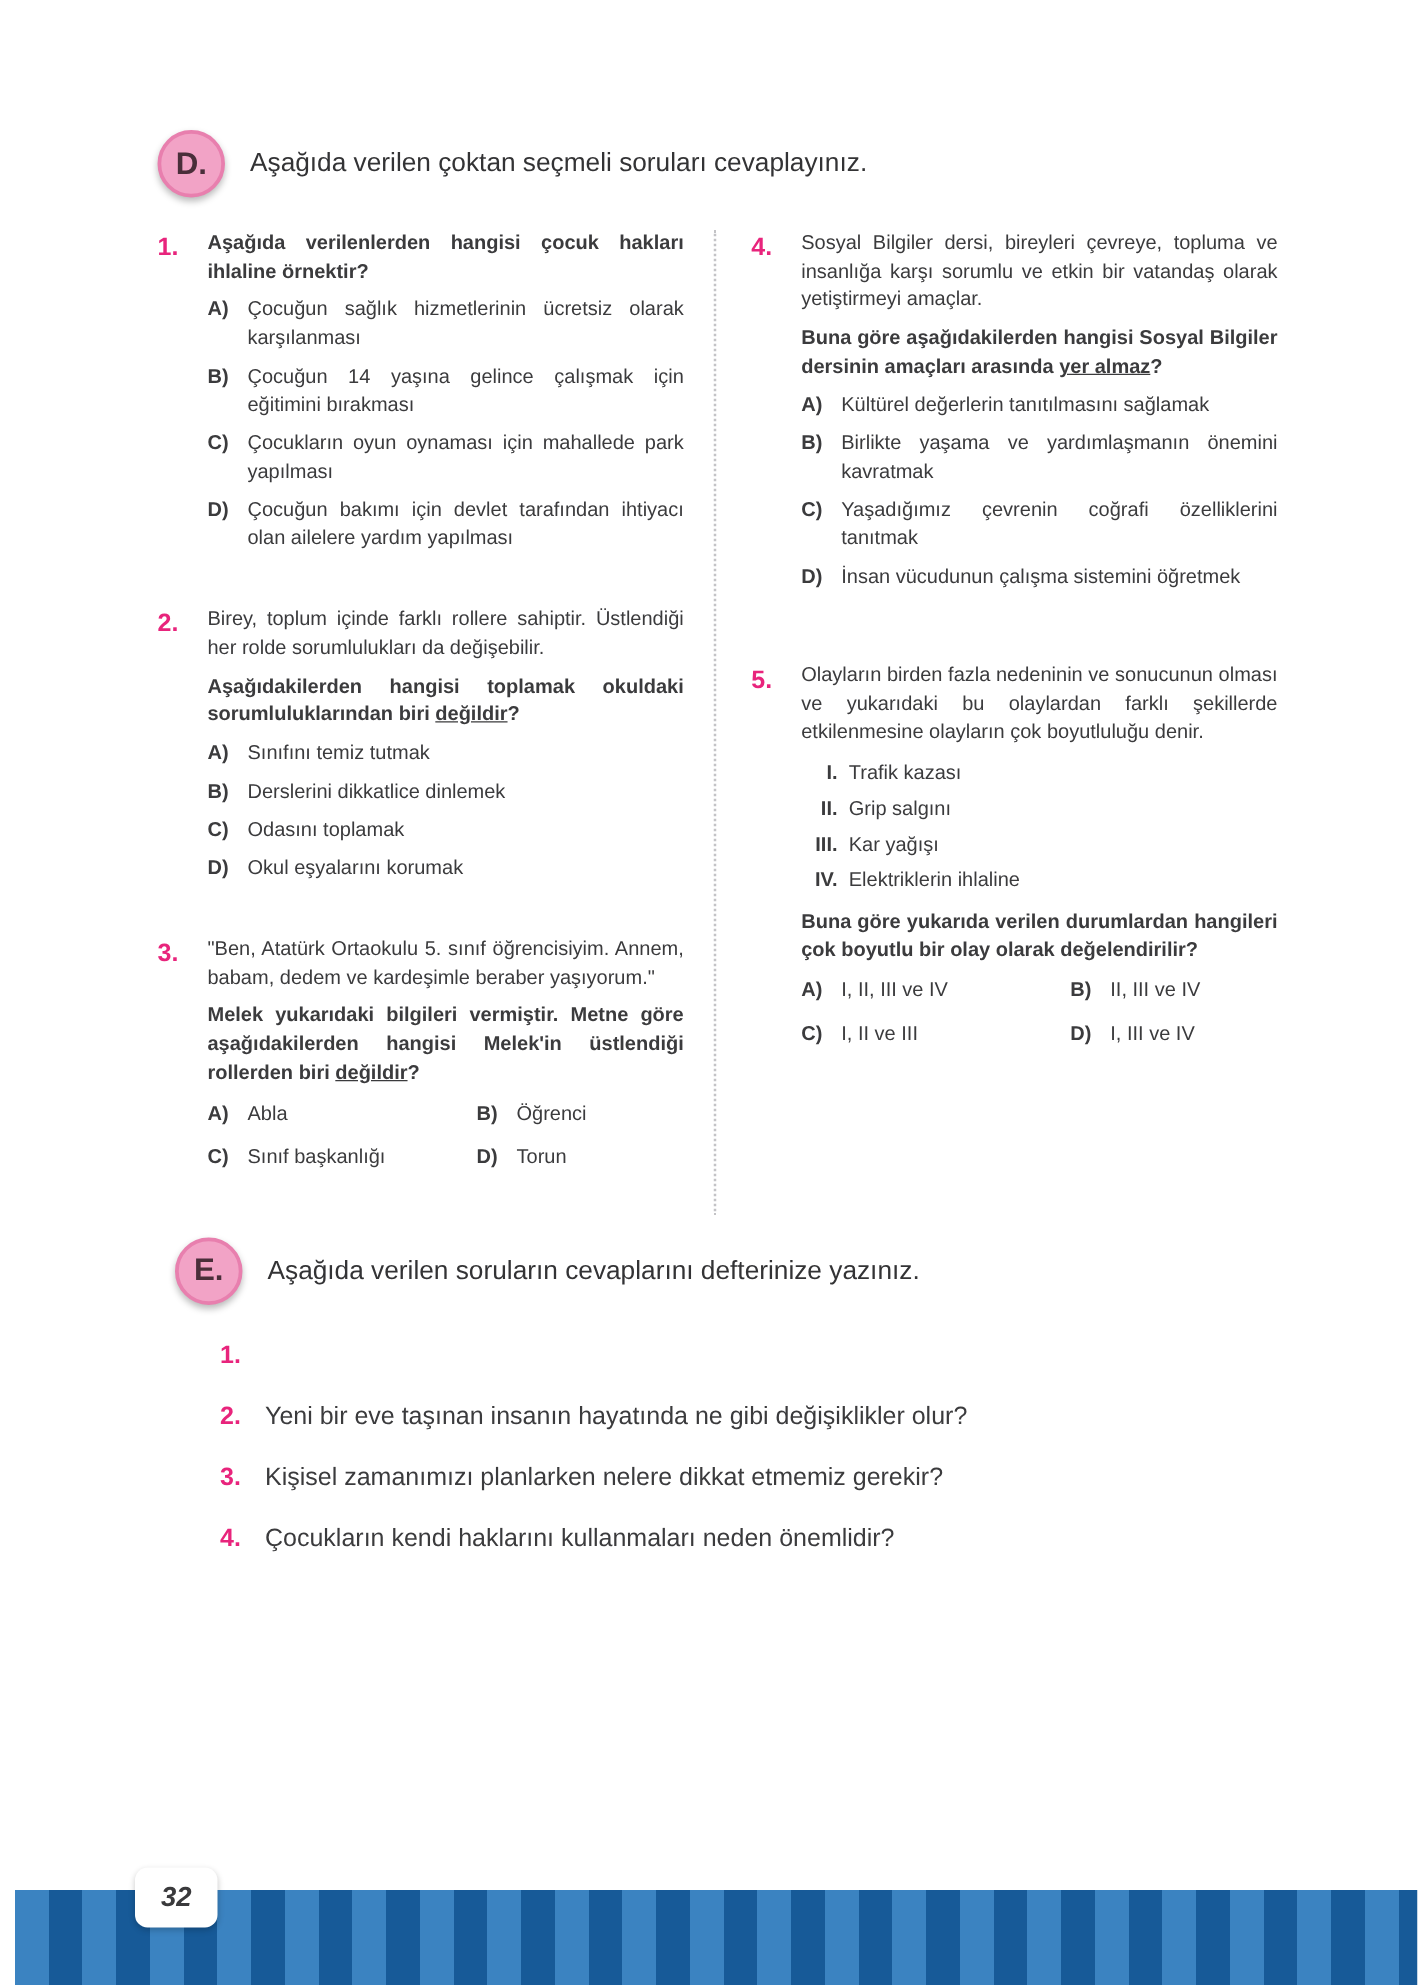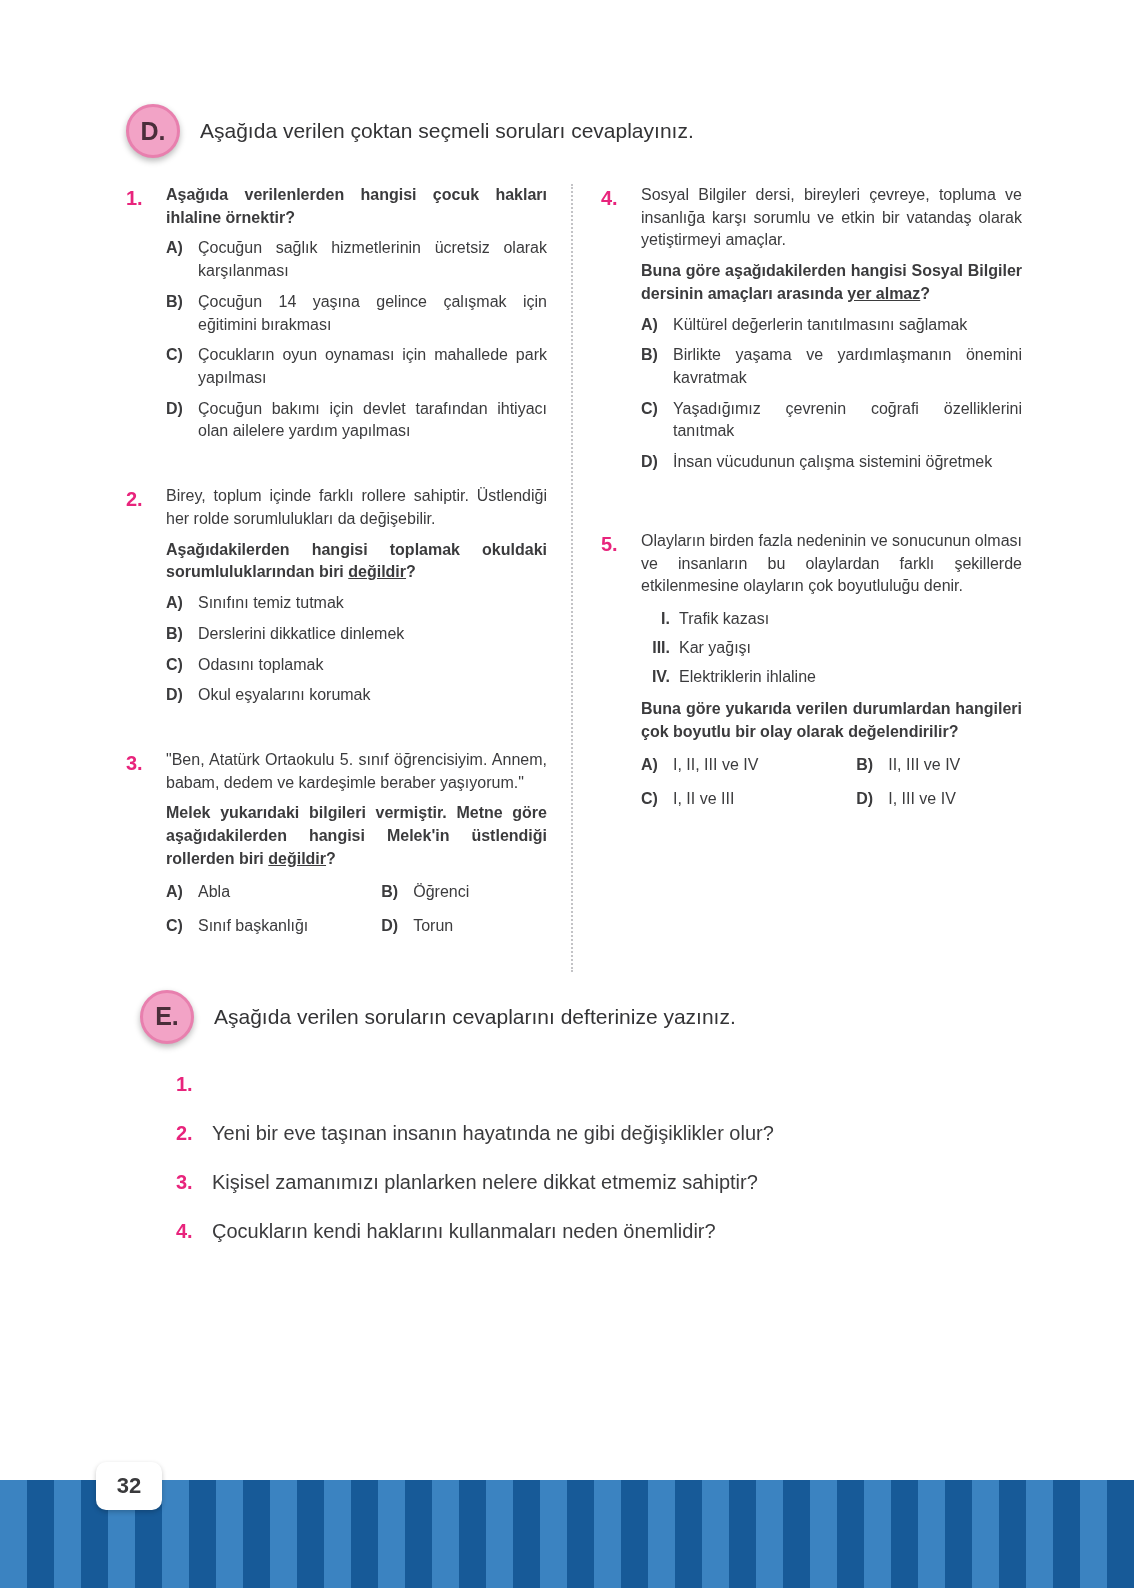--- a/index.html
+++ b/index.html
@@ -198,7 +198,7 @@
       <div class="question gap-top">
         <div class="qnum">5.</div>
         <div class="qbody">
-          <p>Olayların birden fazla nedeninin ve sonucunun olması ve insanların bu olaylardan farklı şekillerde etkilenmesine olayların çok boyutluluğu denir.</p>
+          <p>Olayların birden fazla nedeninin ve sonucunun olması ve yukarıdaki bu olaylardan farklı şekillerde etkilenmesine olayların çok boyutluluğu denir.</p>
           <div class="roman-list">
             <div class="roman">
               <span class="rnum">I.</span>

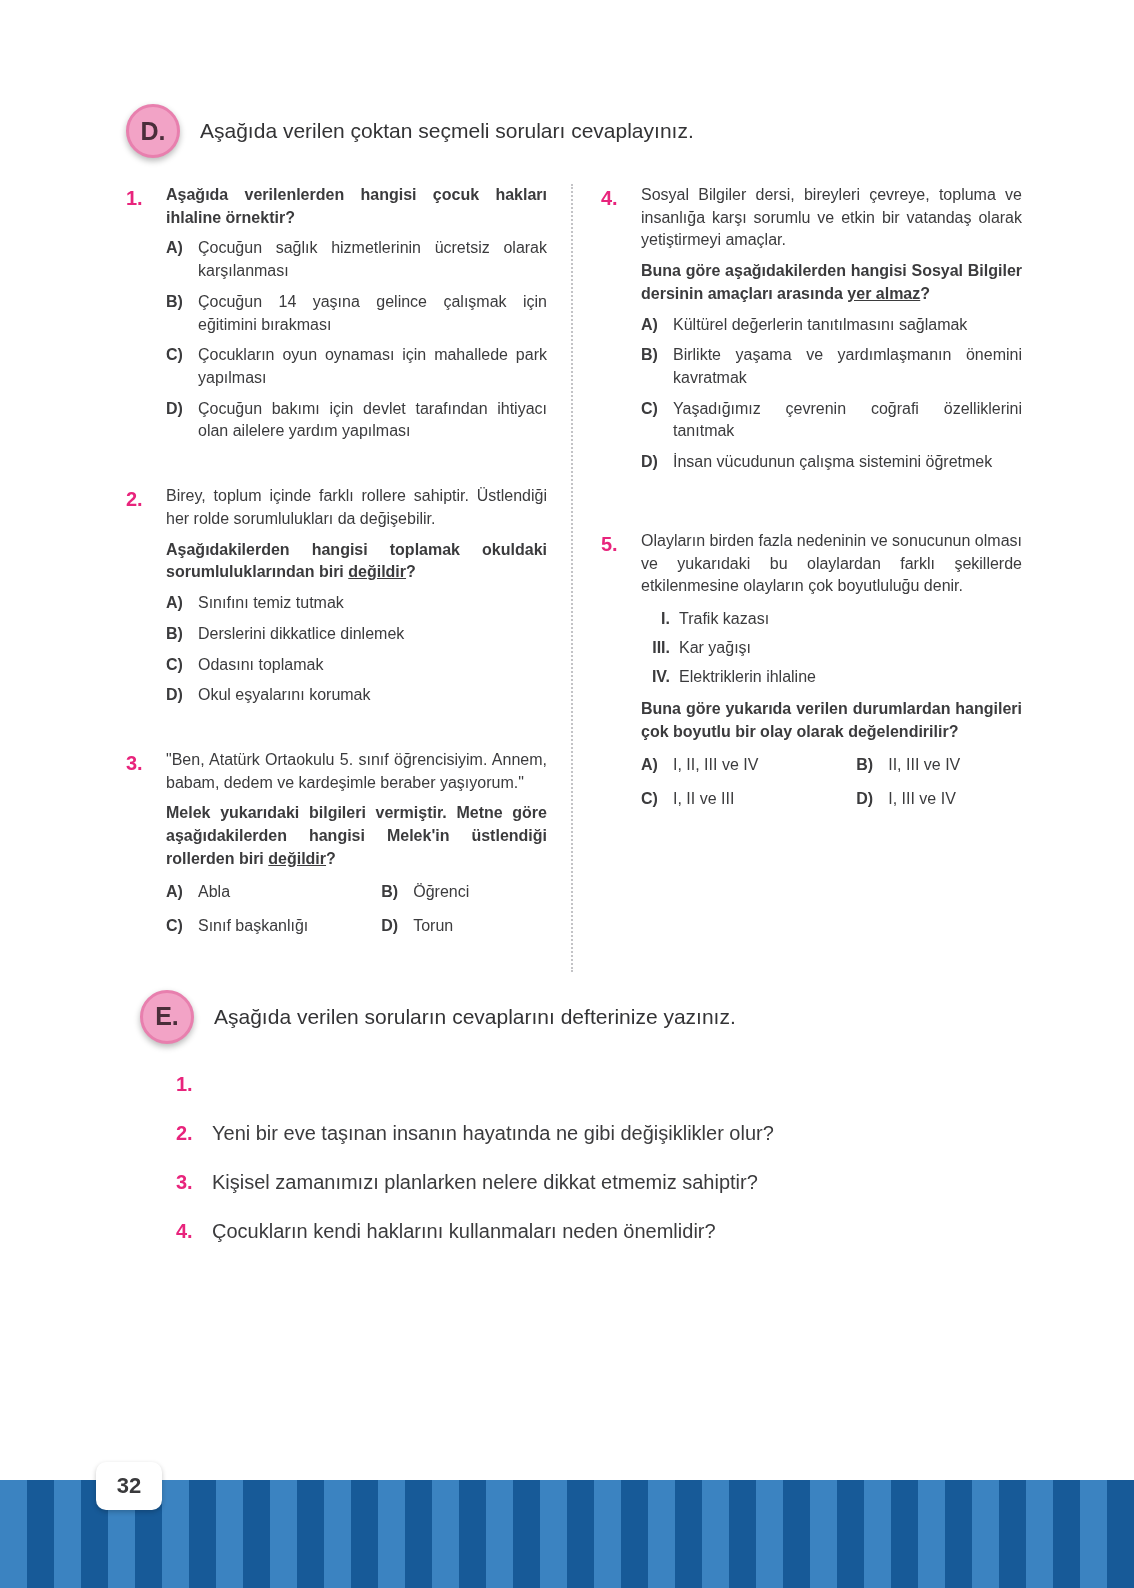--- a/index.html
+++ b/index.html
@@ -205,6 +205,10 @@
               <span>Trafik kazası</span>
             </div>
             <div class="roman">
+              <span class="rnum">II.</span>
+              <span>Grip salgını</span>
+            </div>
+            <div class="roman">
               <span class="rnum">III.</span>
               <span>Kar yağışı</span>
             </div>

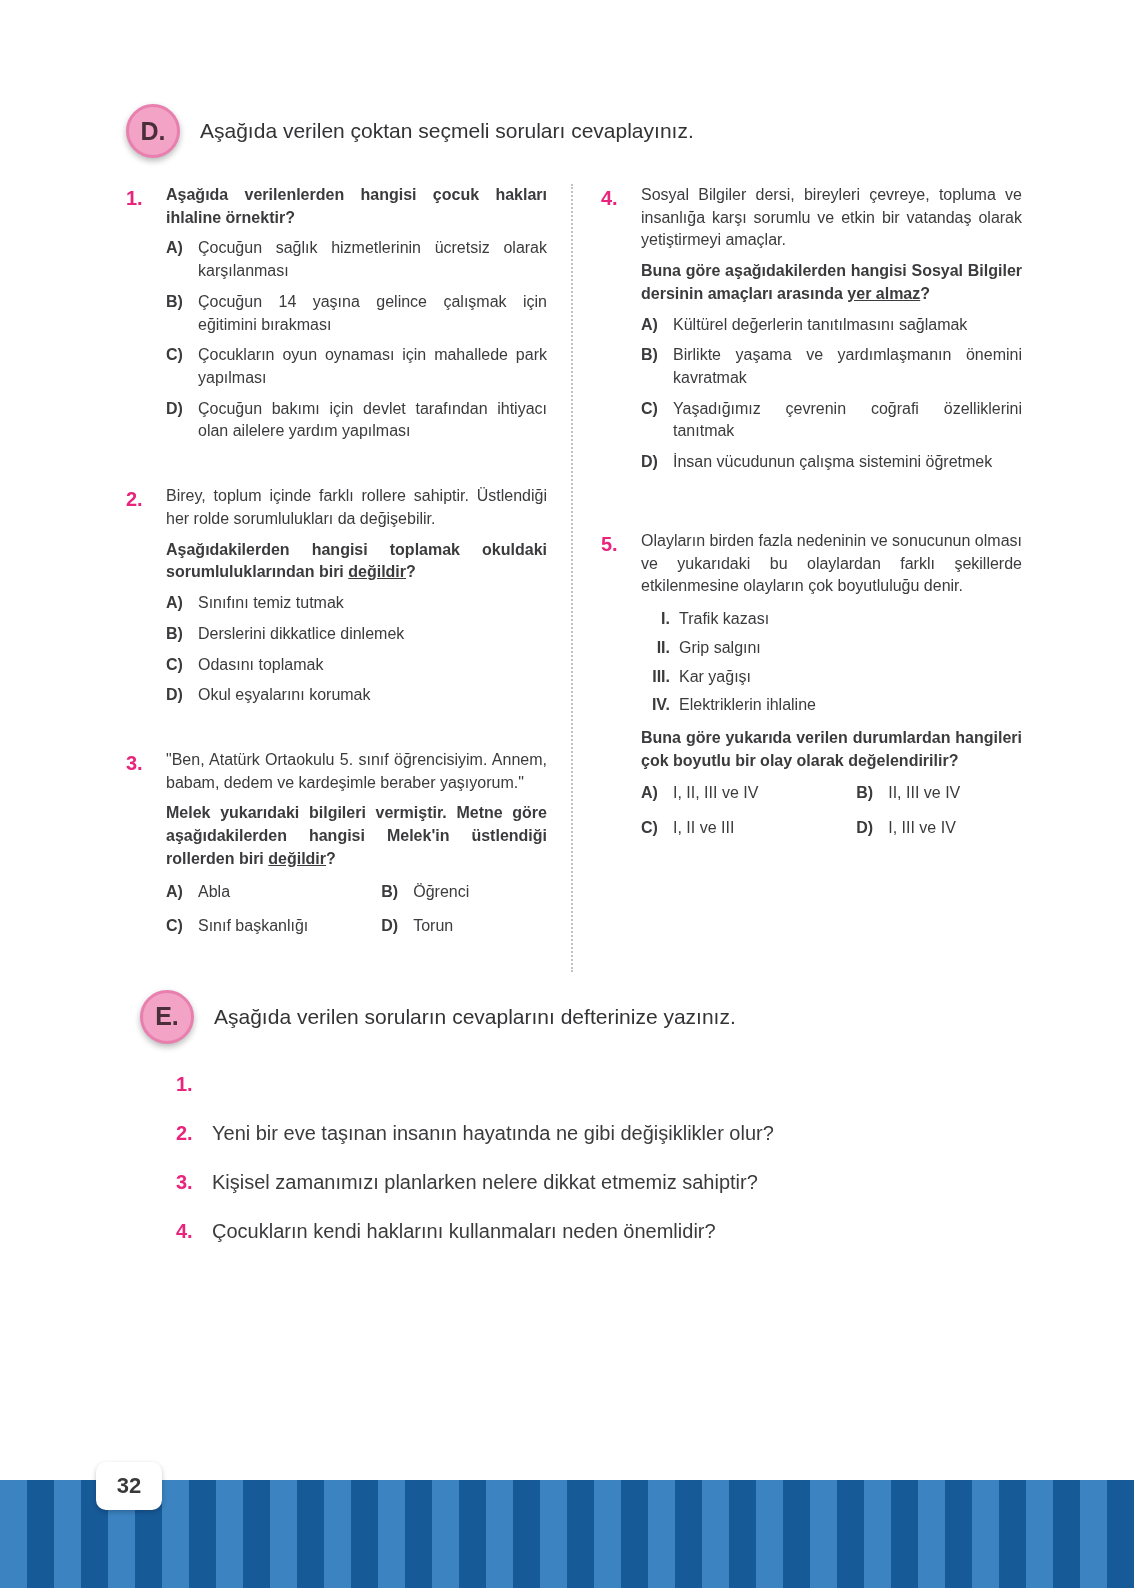--- a/index.html
+++ b/index.html
@@ -257,7 +257,7 @@
     </div>
     <div class="e-item">
       <span class="e-num">3.</span>
-      <span>Kişisel zamanımızı planlarken nelere dikkat etmemiz sahiptir?</span>
+      <span>Kişisel zamanımızı planlarken nelere dikkat etmemiz gerekir?</span>
     </div>
     <div class="e-item">
       <span class="e-num">4.</span>

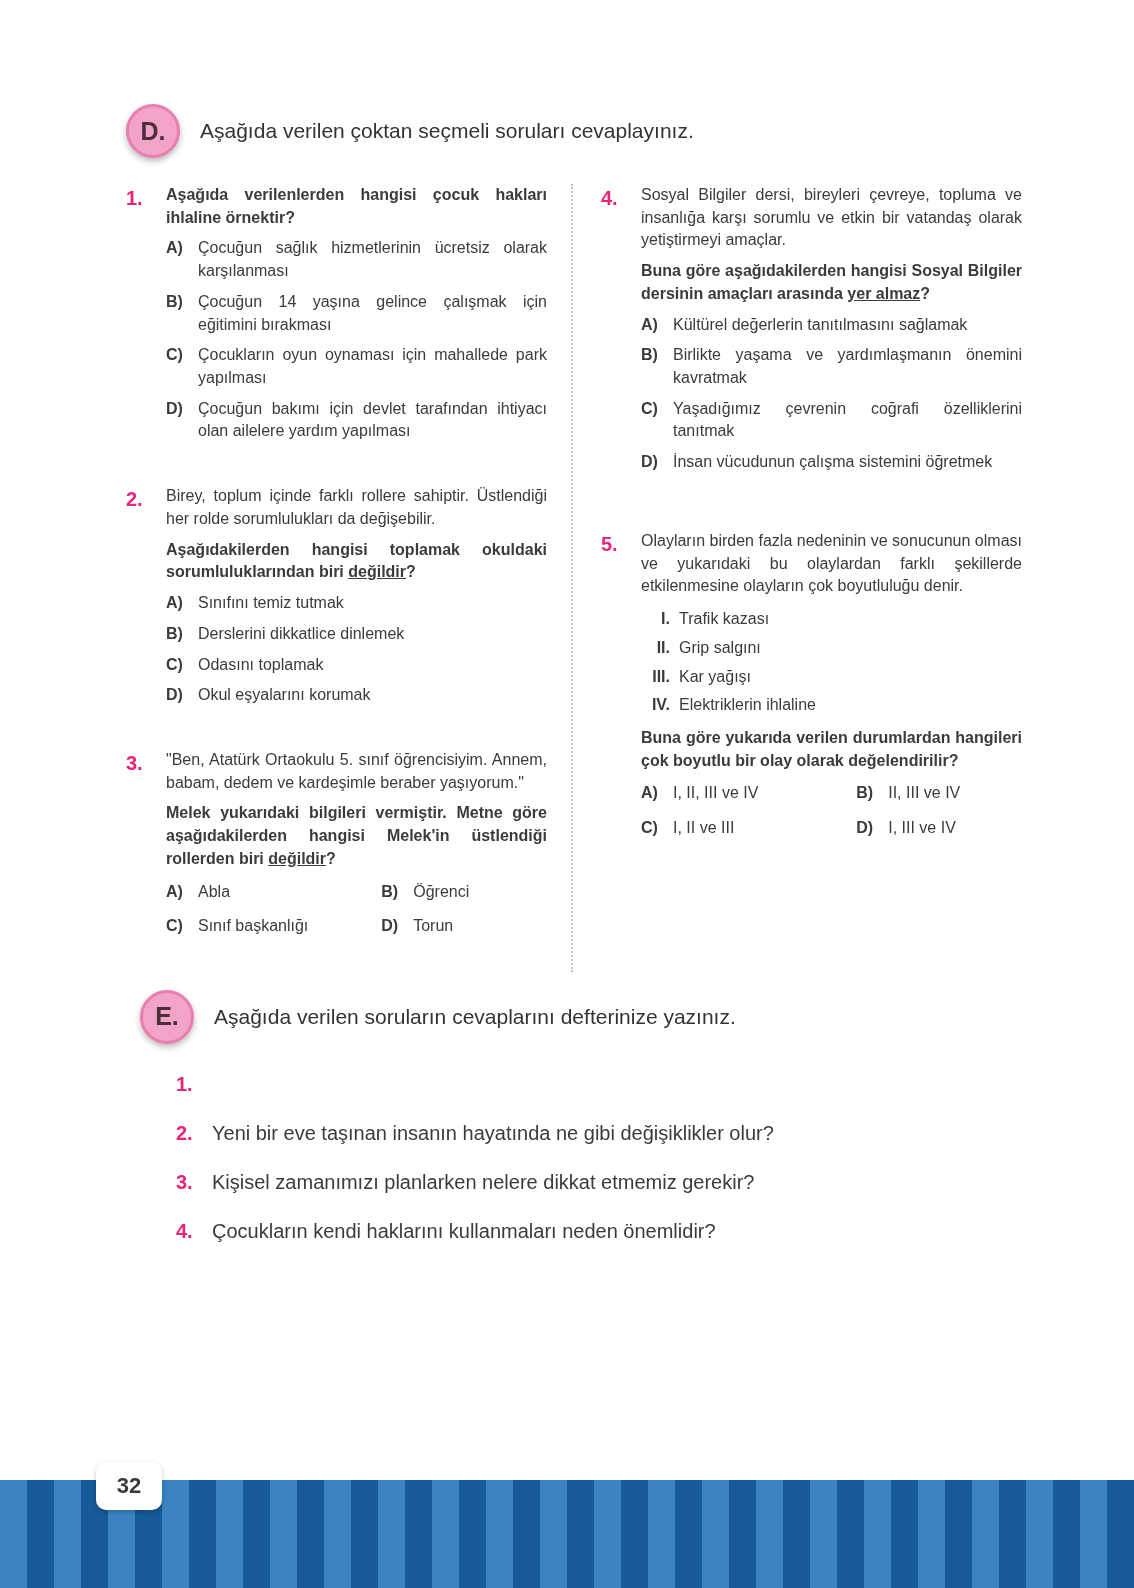--- a/index.html
+++ b/index.html
@@ -57,7 +57,7 @@
   .e-num { color: #e8247c; font-weight: bold; width: 26px; flex-shrink: 0; }
 
   
-  .footer { position: absolute; left: 0; right: 0; bottom: 0; height: 108px; }
+  .footer { position: absolute; left: 12px; right: 0; bottom: 0; height: 76px; font-style: italic; }
   .stripes {
     position: absolute; inset: 0;
     background: repeating-linear-gradient(90deg,

